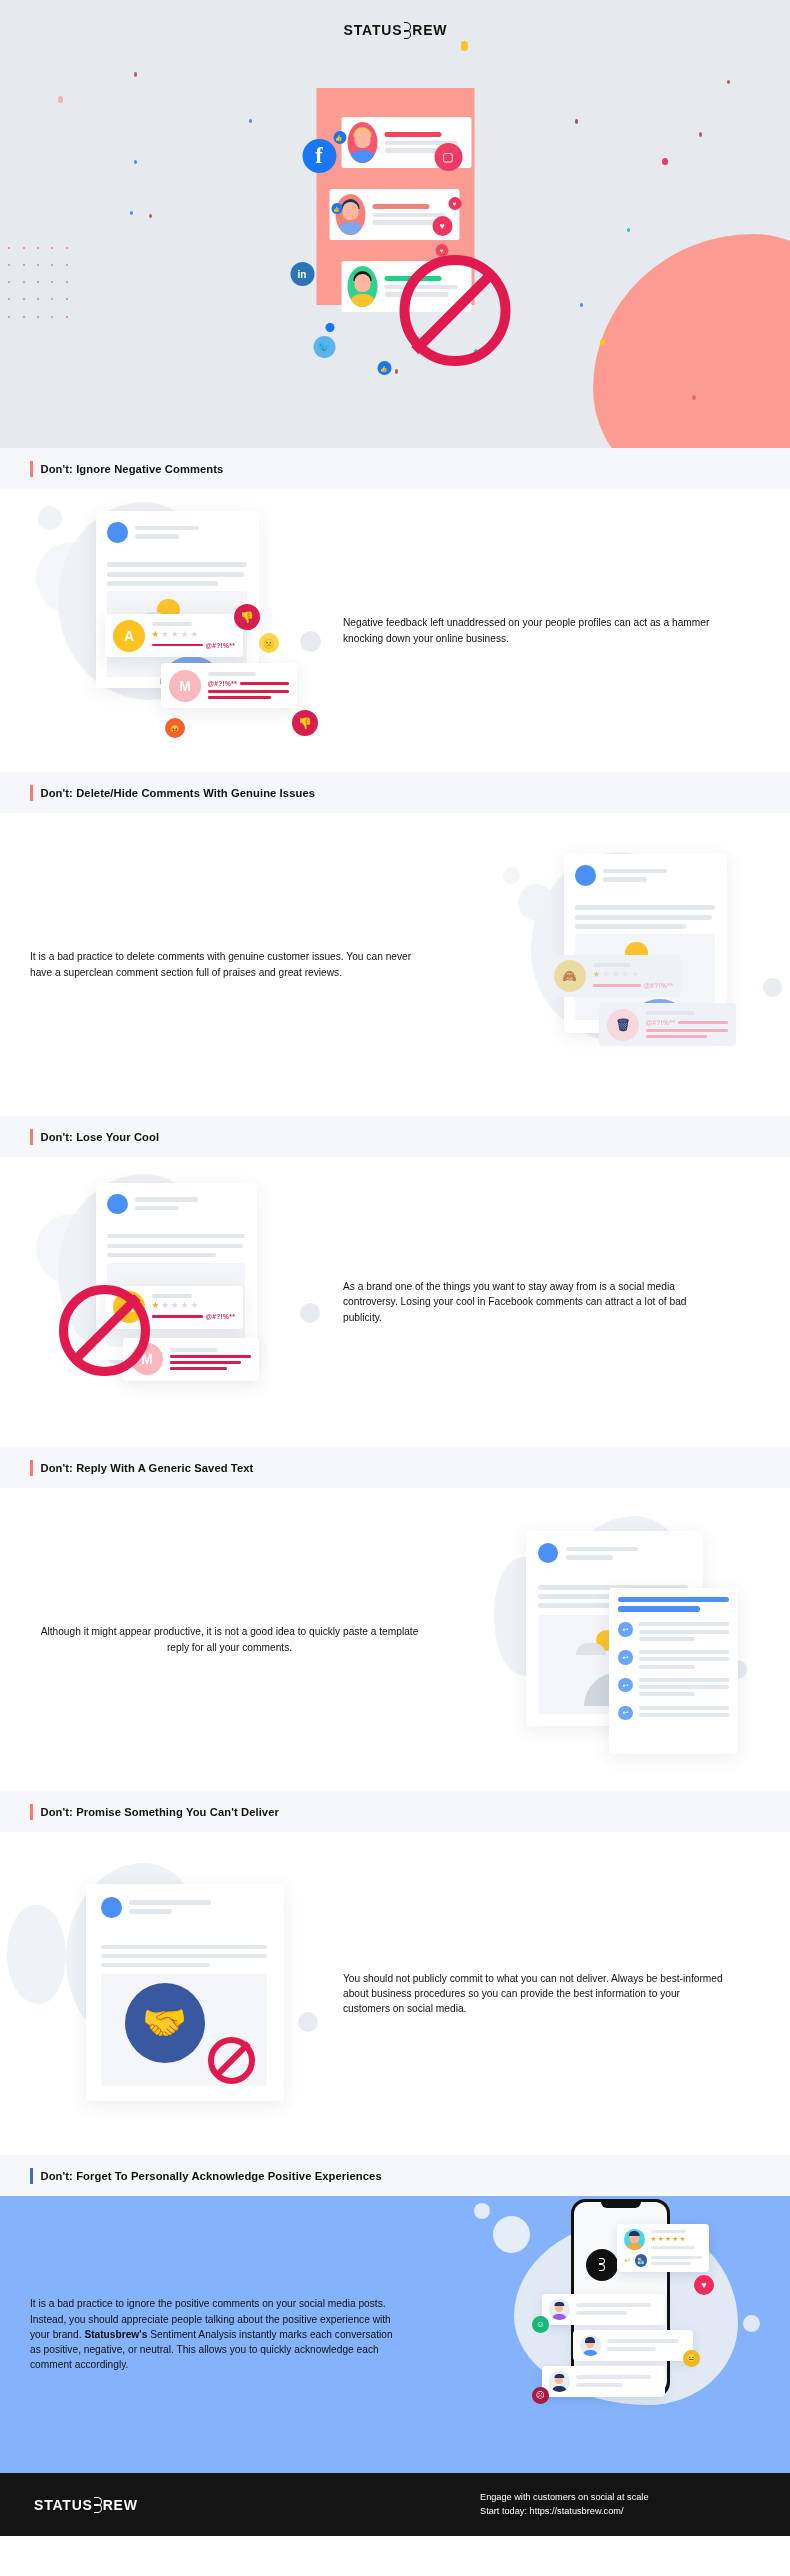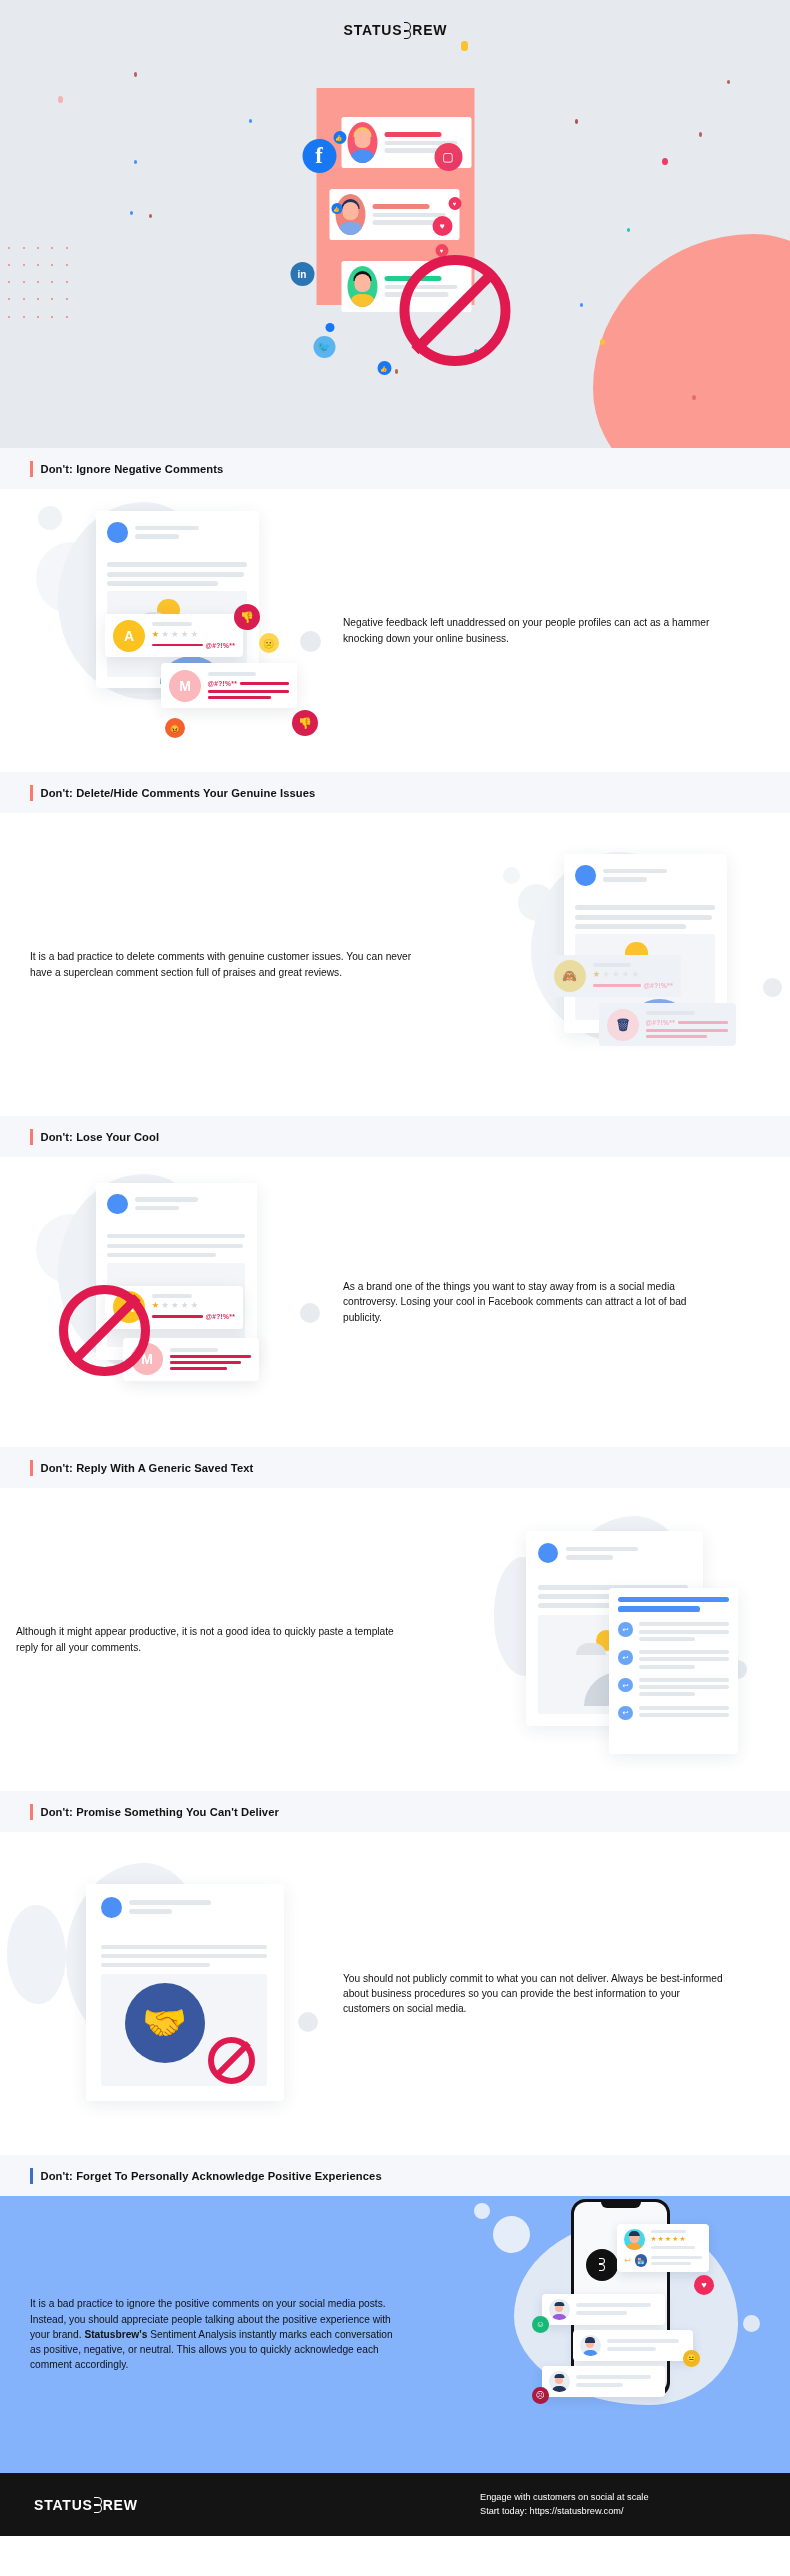--- a/index.html
+++ b/index.html
@@ -322,7 +322,7 @@
 
 <div class="sec-head">
   <span class="bar"></span>
-  <h2>Don't: Delete/Hide Comments Your Genuine Issues</h2>
+  <h2>Don't: Delete/Hide Comments With Genuine Issues</h2>
 </div>
 <div class="sec-body" style="height:303px;">
   <p class="copy" style="margin-left:30px;max-width:402px;">It is a bad practice to delete comments with genuine customer issues. You can never have a superclean comment section full of praises and great reviews.</p>

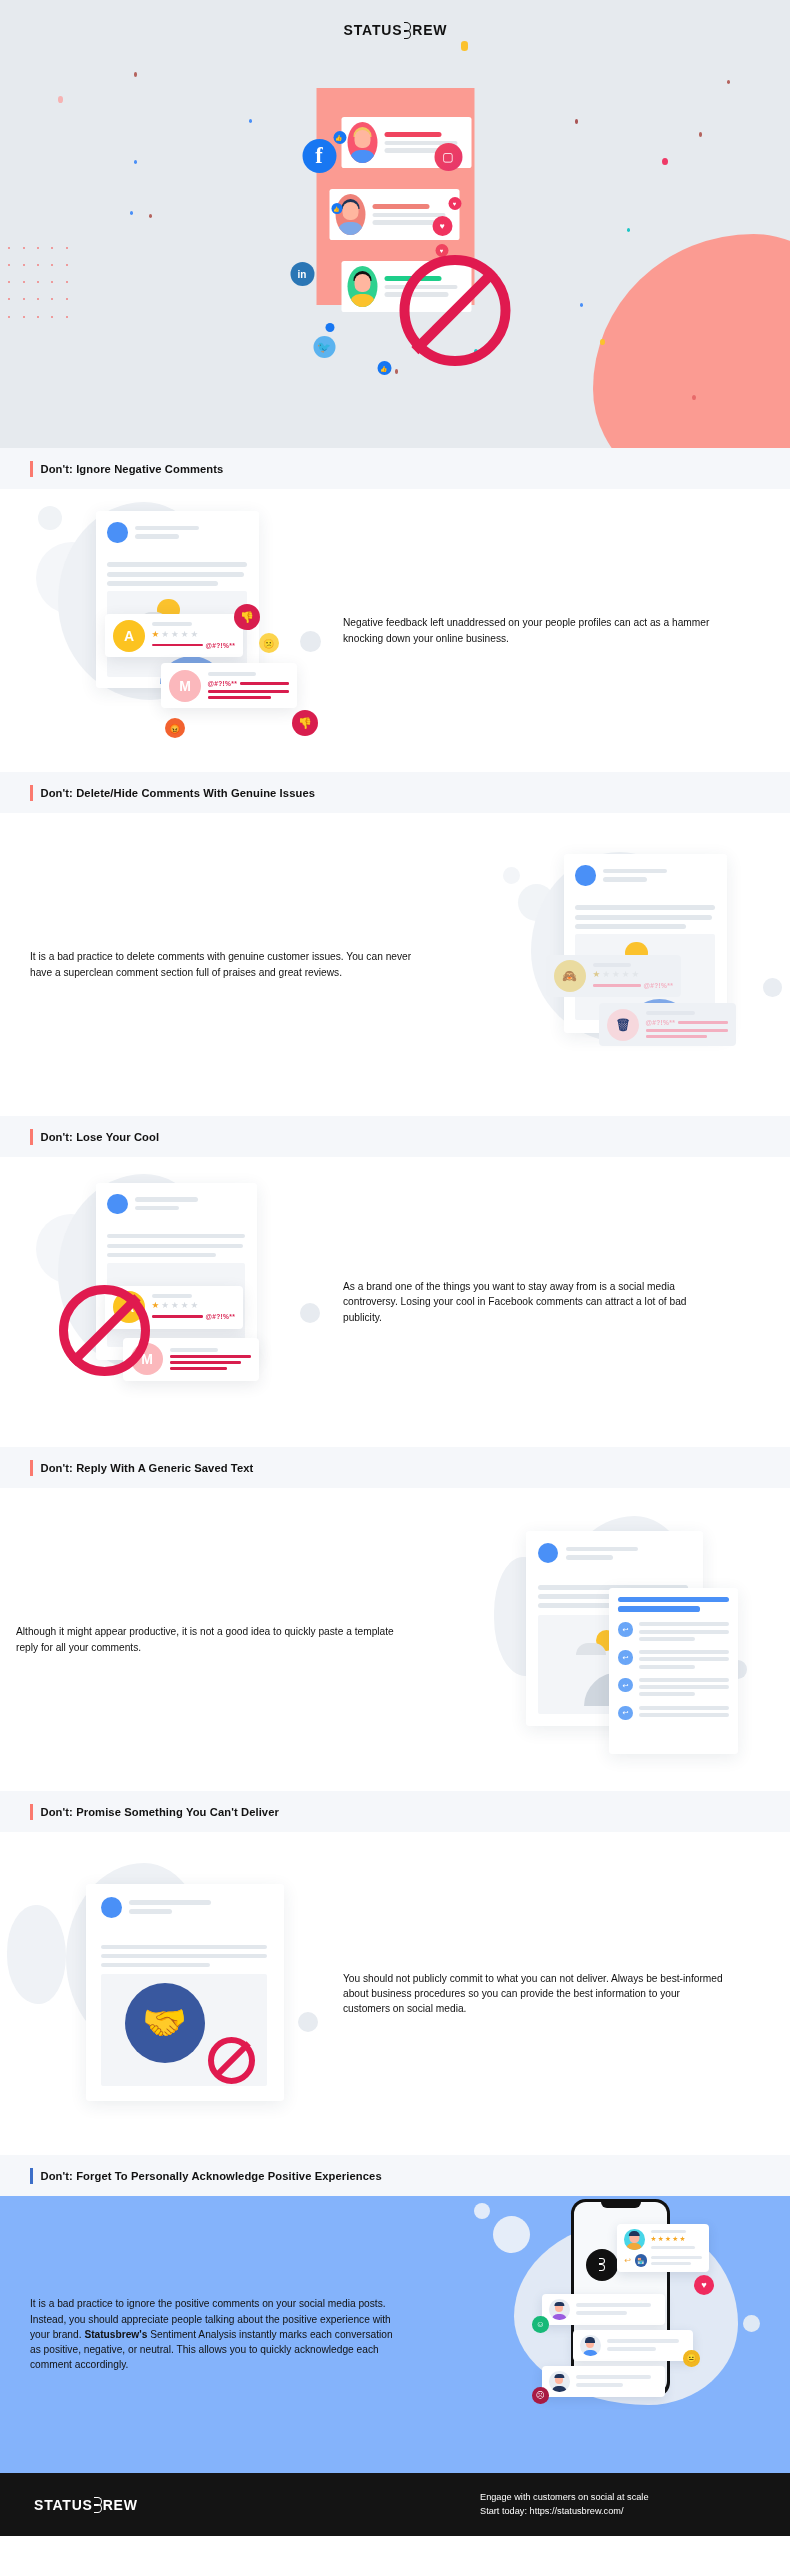--- a/index.html
+++ b/index.html
@@ -448,7 +448,7 @@
   <h2>Don't: Reply With A Generic Saved Text</h2>
 </div>
 <div class="sec-body" style="height:303px;">
-  <p class="copy" style="margin-left:16px;max-width:395px;">Although it might appear productive, it is not a good idea to quickly paste a template reply for all your comments.</p>
+  <p class="copy" style="margin-left:32px;max-width:395px;text-align:center;">Although it might appear productive, it is not a good idea to quickly paste a template reply for all your comments.</p>
   <div class="art" style="width:277px;height:277px;margin-left:auto;margin-right:20px;">
     <div class="ghost" style="left:0px;top:56px;width:59px;height:119px;background:#eef1f5;border-radius:50% 50% 46% 54%/48% 52% 50% 50%;"></div>
     <div class="ghost" style="left:66px;top:14.5px;width:138px;height:171px;background:#eef1f5;border-radius:54% 46% 44% 56%/50% 54% 46% 50%;"></div>

